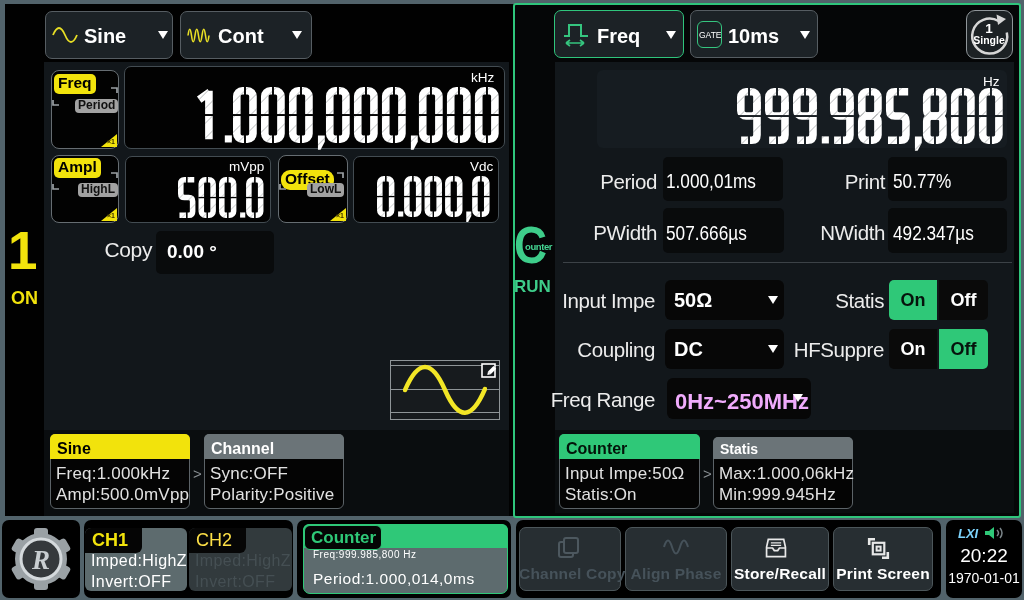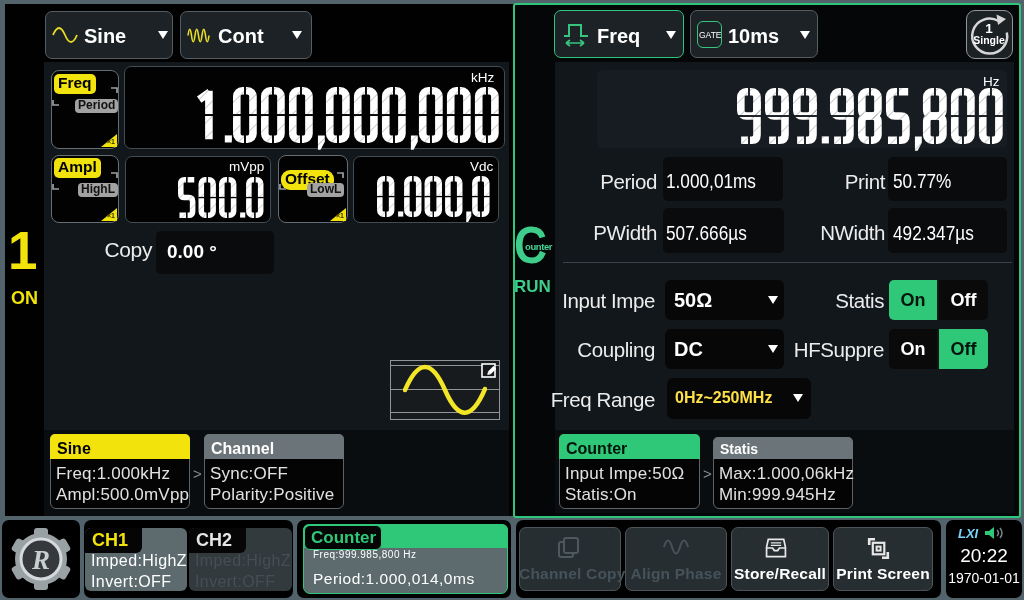--- a/index.html
+++ b/index.html
@@ -603,7 +603,7 @@
 
 <div class="lblr" style="left:525px;top:388px;">Freq Range</div>
 <div class="dd2" style="left:667px;top:378px;width:144px;height:41px;"></div>
-<div class="abs" style="left:675px;top:389px;color:#fde047;font-weight:bold;font-size:16px;">0Hz~250MHz</div>
+<div class="abs" style="left:675px;top:389px;color:#f0abfc;font-weight:bold;font-size:22px;">0Hz~250MHz</div>
 <div class="tri" style="left:793px;top:394px;"></div>
 
 <div class="tcard" style="left:559px;top:434px;width:141px;height:75px;"></div>

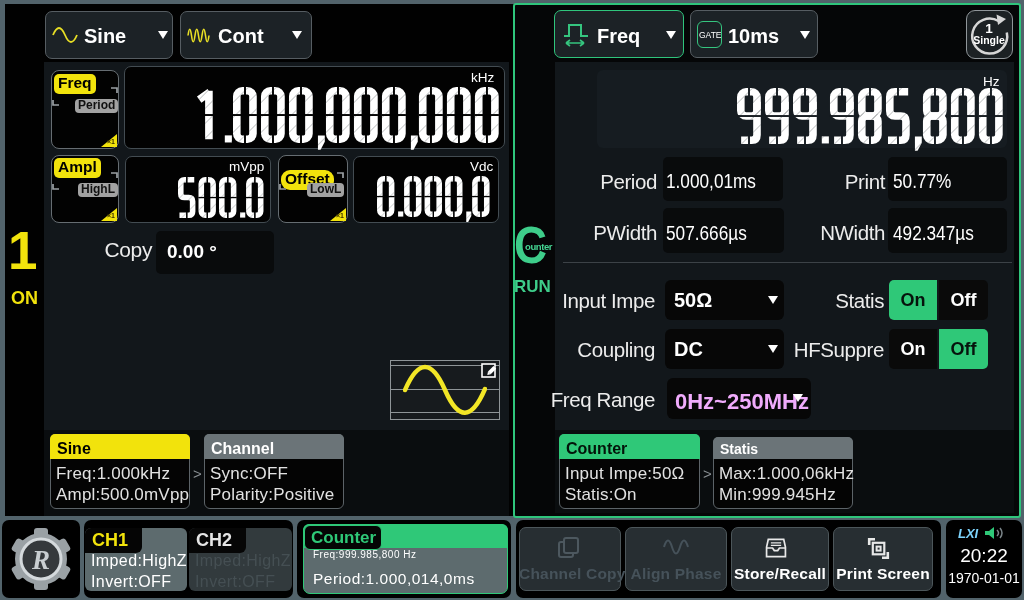--- a/index.html
+++ b/index.html
@@ -656,7 +656,7 @@
 
 <div class="abs" style="left:189px;top:528px;width:103px;height:63px;background:#323a3d;border-radius:6px;"></div>
 <div class="abs" style="left:189px;top:528px;width:57px;height:25px;background:#060606;border-radius:6px 0 6px 0;"></div>
-<div class="abs" style="left:196px;top:530px;color:#e5e5e5;font-weight:bold;font-size:18px;">CH2</div>
+<div class="abs" style="left:196px;top:530px;color:#fde047;font-weight:normal;font-size:18px;">CH2</div>
 <div class="bt" style="left:195px;top:552px;color:#454f53;">Imped:HighZ</div>
 <div class="bt" style="left:195px;top:573px;color:#454f53;">Invert:OFF</div>
 

